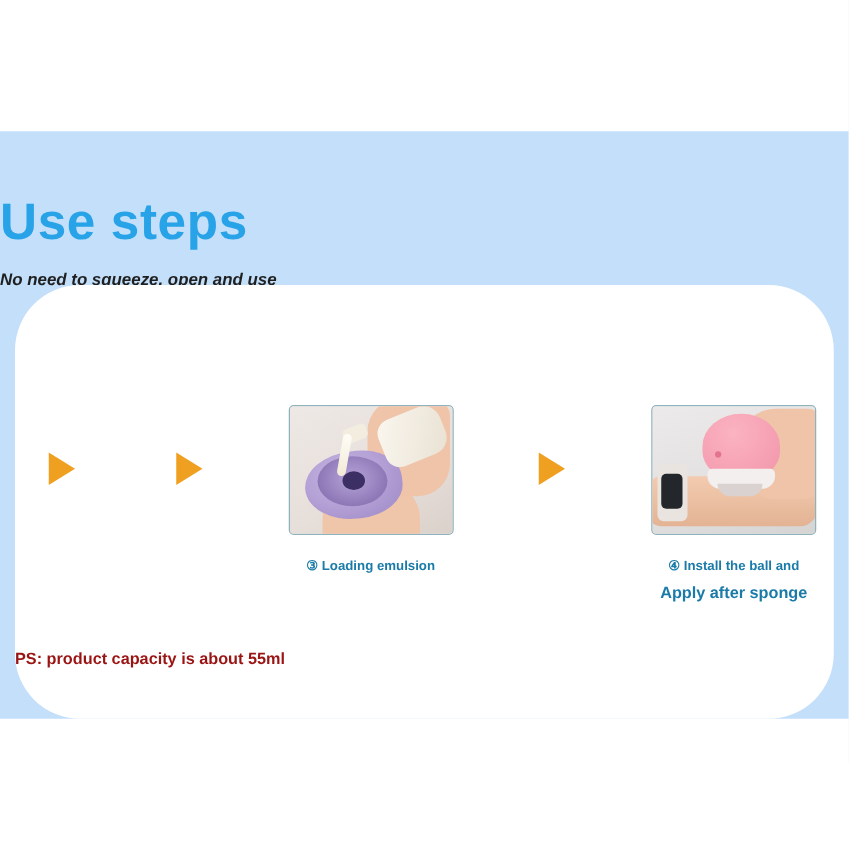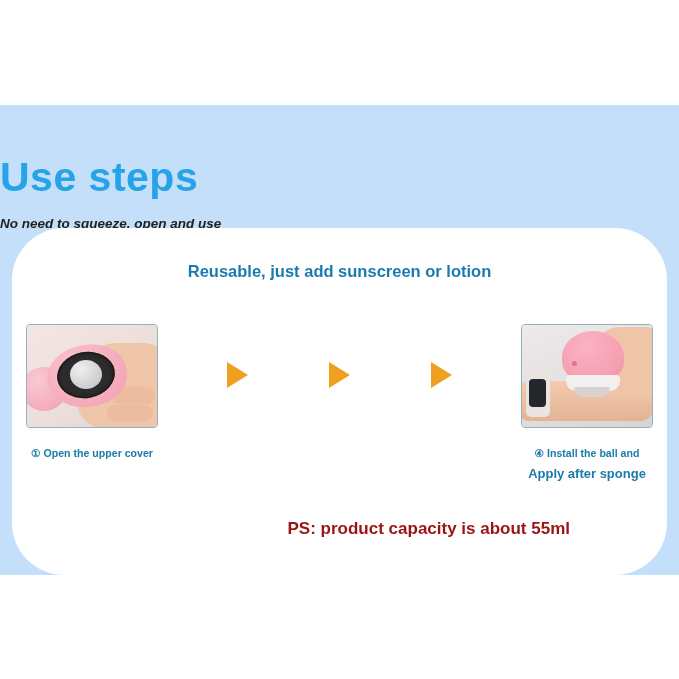--- a/index.html
+++ b/index.html
@@ -308,7 +308,6 @@
 
   <div id="card">
 
-    <div id="section-heading">Reusable, just add sunscreen or lotion</div>
 
     <div id="steps-row">
 

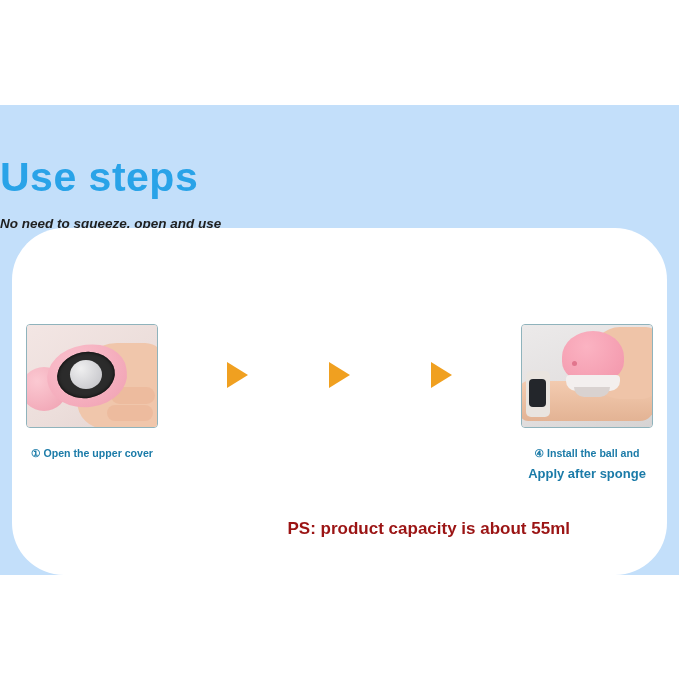--- a/index.html
+++ b/index.html
@@ -311,20 +311,6 @@
 
     <div id="steps-row">
 
-      <div class="step">
-        <div class="photo-frame">
-          <div class="scene bg-grad-1">
-            <div class="s1-hand"></div>
-            <div class="s1-finger" style="left:84px;top:62px;width:44px;height:17px;"></div>
-            <div class="s1-finger" style="left:80px;top:80px;width:46px;height:16px;"></div>
-            <div class="s1-side-ball"></div>
-            <div class="s1-body"></div>
-            <div class="s1-ring"></div>
-            <div class="s1-ball"></div>
-          </div>
-        </div>
-        <div class="caption">① Open the upper cover</div>
-      </div>
 
       <div class="arrow-cell">
         <div class="arrow-tri"></div>

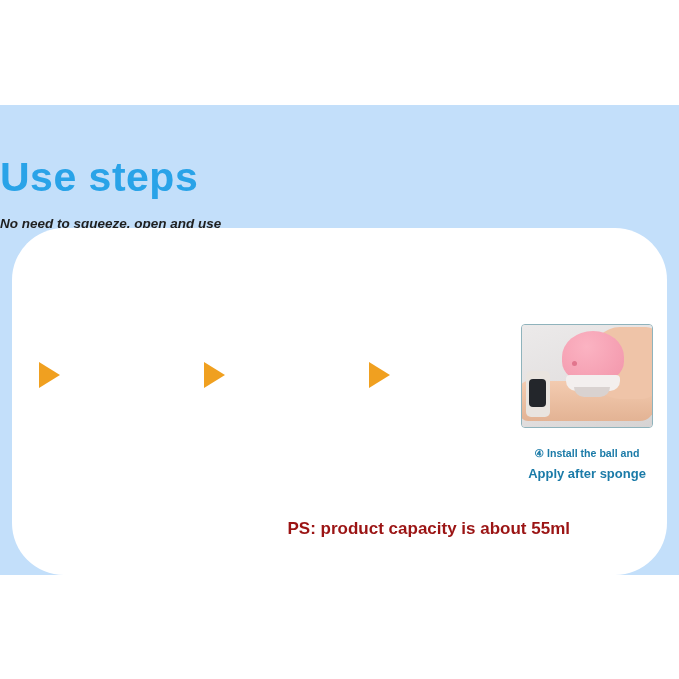--- a/index.html
+++ b/index.html
@@ -321,6 +321,21 @@
         <div class="arrow-tri"></div>
       </div>
 
+      <div class="step">
+        <div class="photo-frame">
+          <div class="scene bg-grad-3">
+            <div class="s3-hand-b"></div>
+            <div class="s3-hand-t"></div>
+            <div class="s3-body"></div>
+            <div class="s3-funnel"></div>
+            <div class="s3-hole"></div>
+            <div class="s3-bottle"></div>
+            <div class="s3-nozzle"></div>
+            <div class="s3-pour"></div>
+          </div>
+        </div>
+        <div class="caption">③ Loading emulsion</div>
+      </div>
 
       <div class="arrow-cell">
         <div class="arrow-tri"></div>

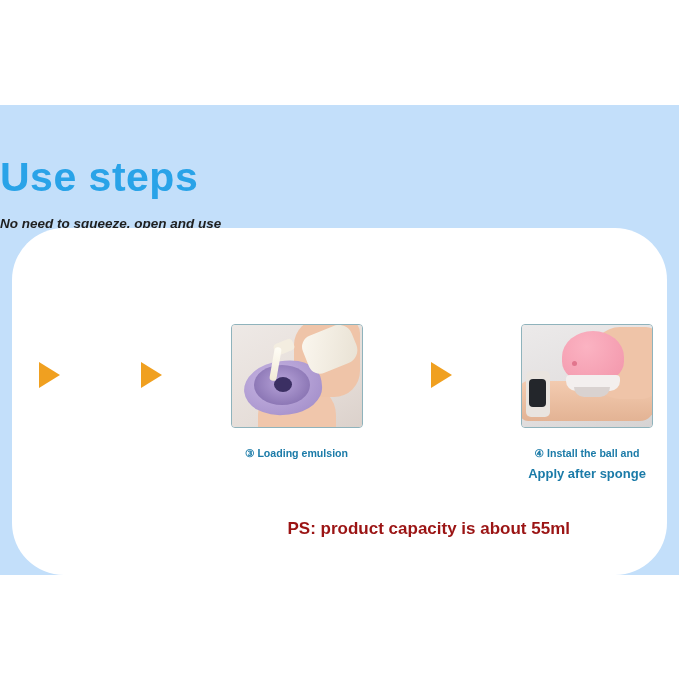--- a/index.html
+++ b/index.html
@@ -135,8 +135,8 @@
     left: 0;
     top: 291px;
     width: 558px;
-    text-align: right;
-    font-size: 17px;
+    text-align: left;
+    font-size: 13px;
     font-weight: bold;
     color: #9b1414;
   }

